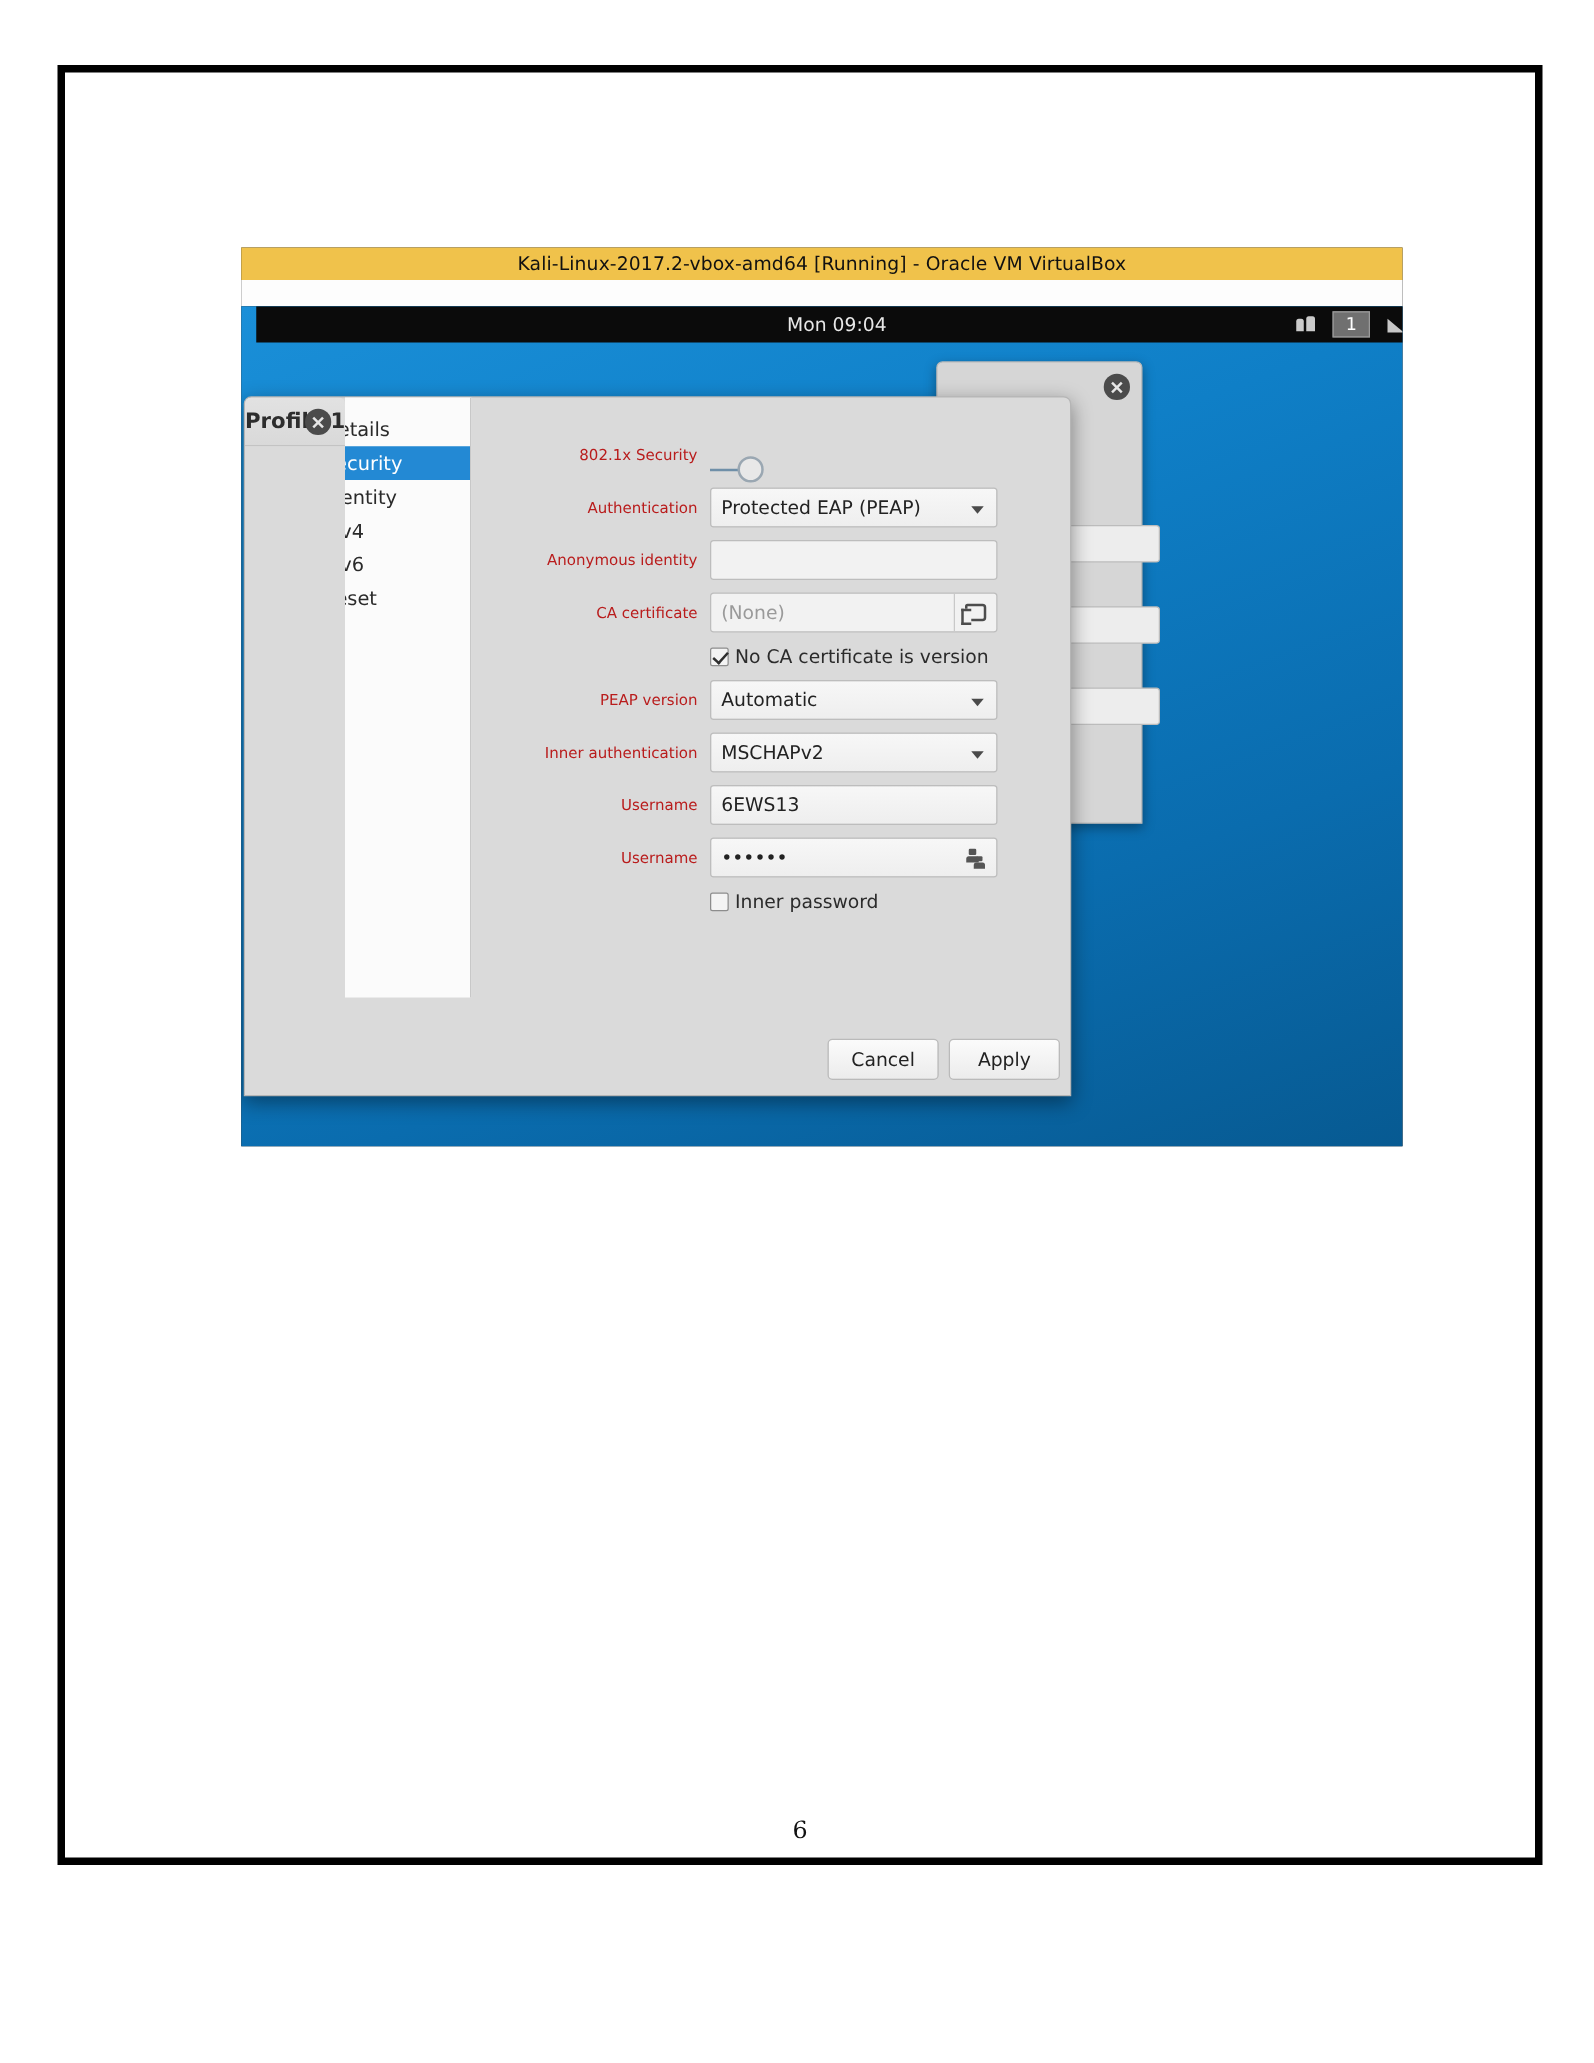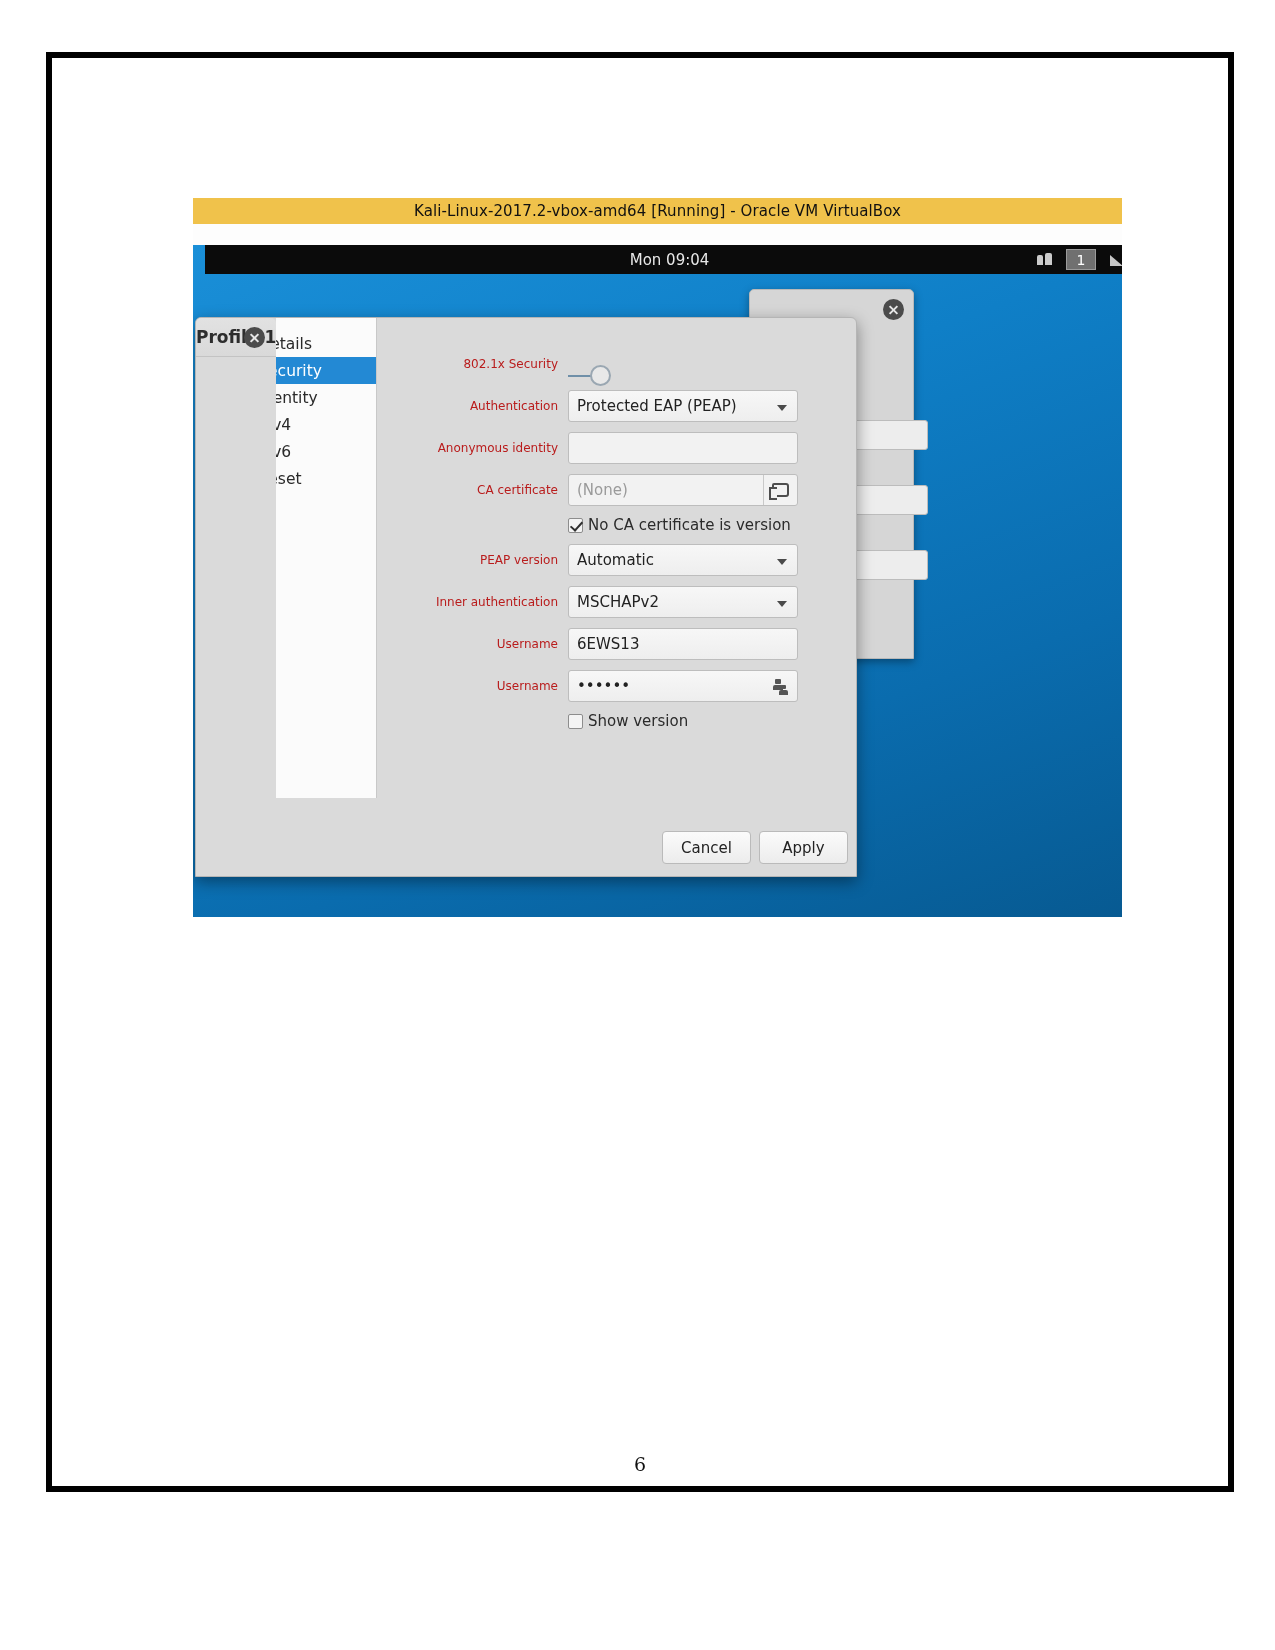--- a/index.html
+++ b/index.html
@@ -526,7 +526,7 @@
             <div class="checkrow">
               <span class="inner">
                 <span class="cbox"></span>
-                <span class="cbox-label">Show version</span>
+                <span class="cbox-label">Inner password</span>
               </span>
             </div>
 

